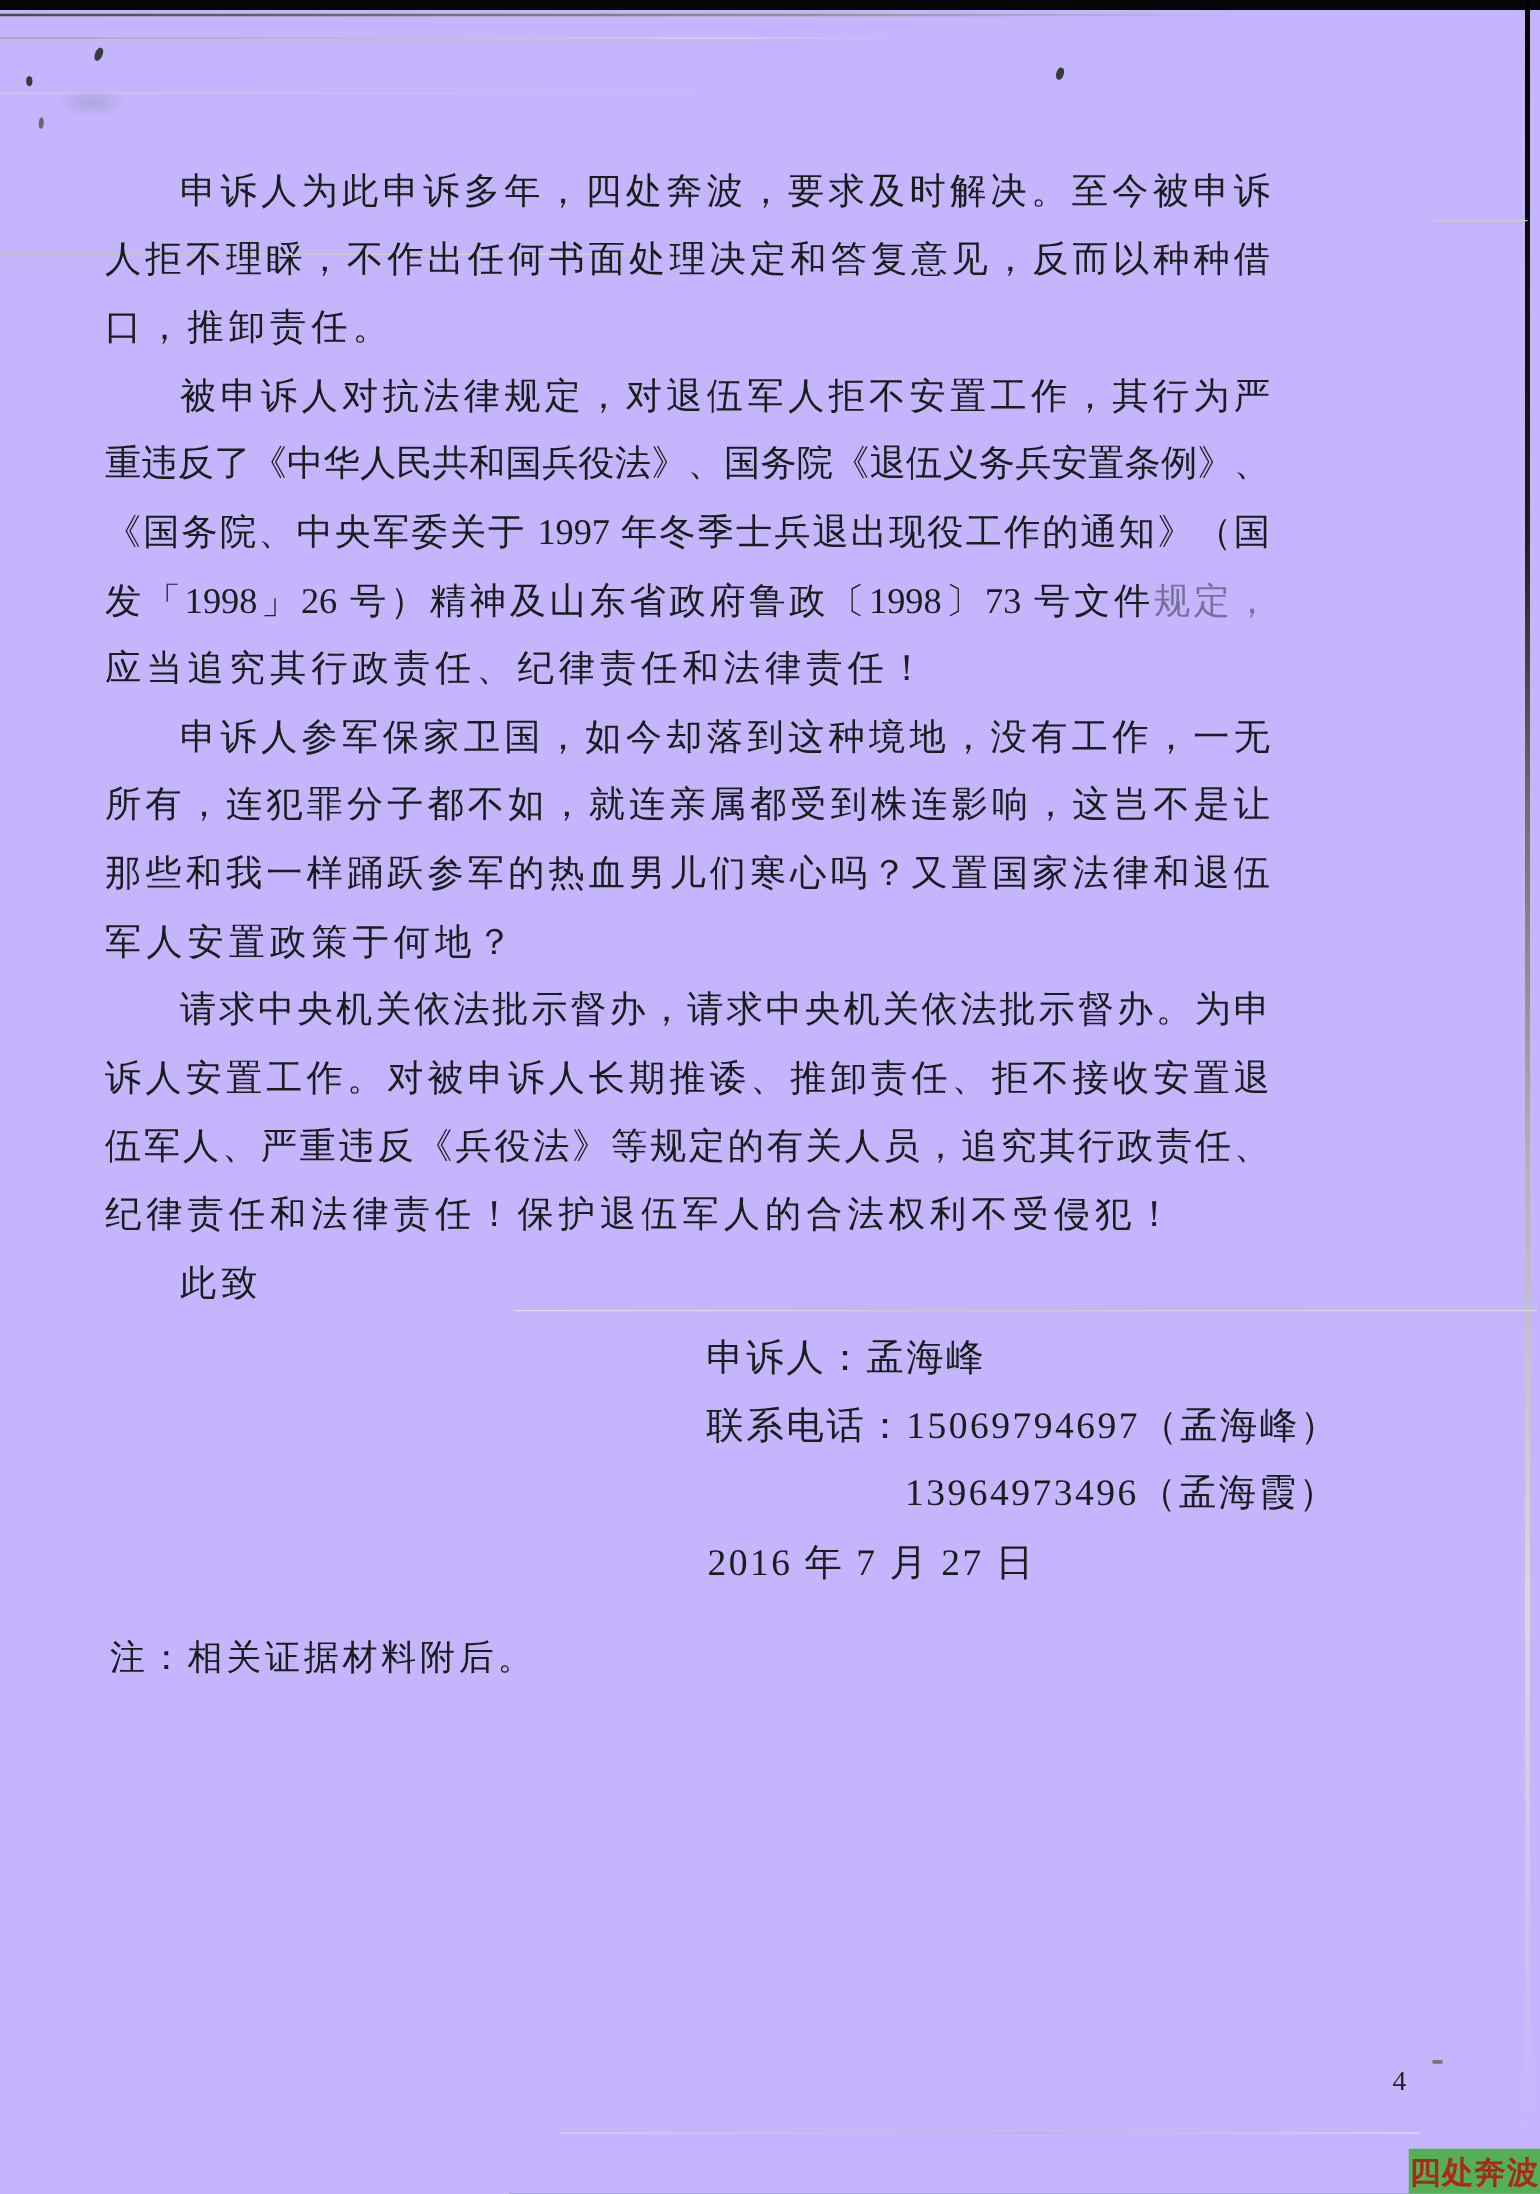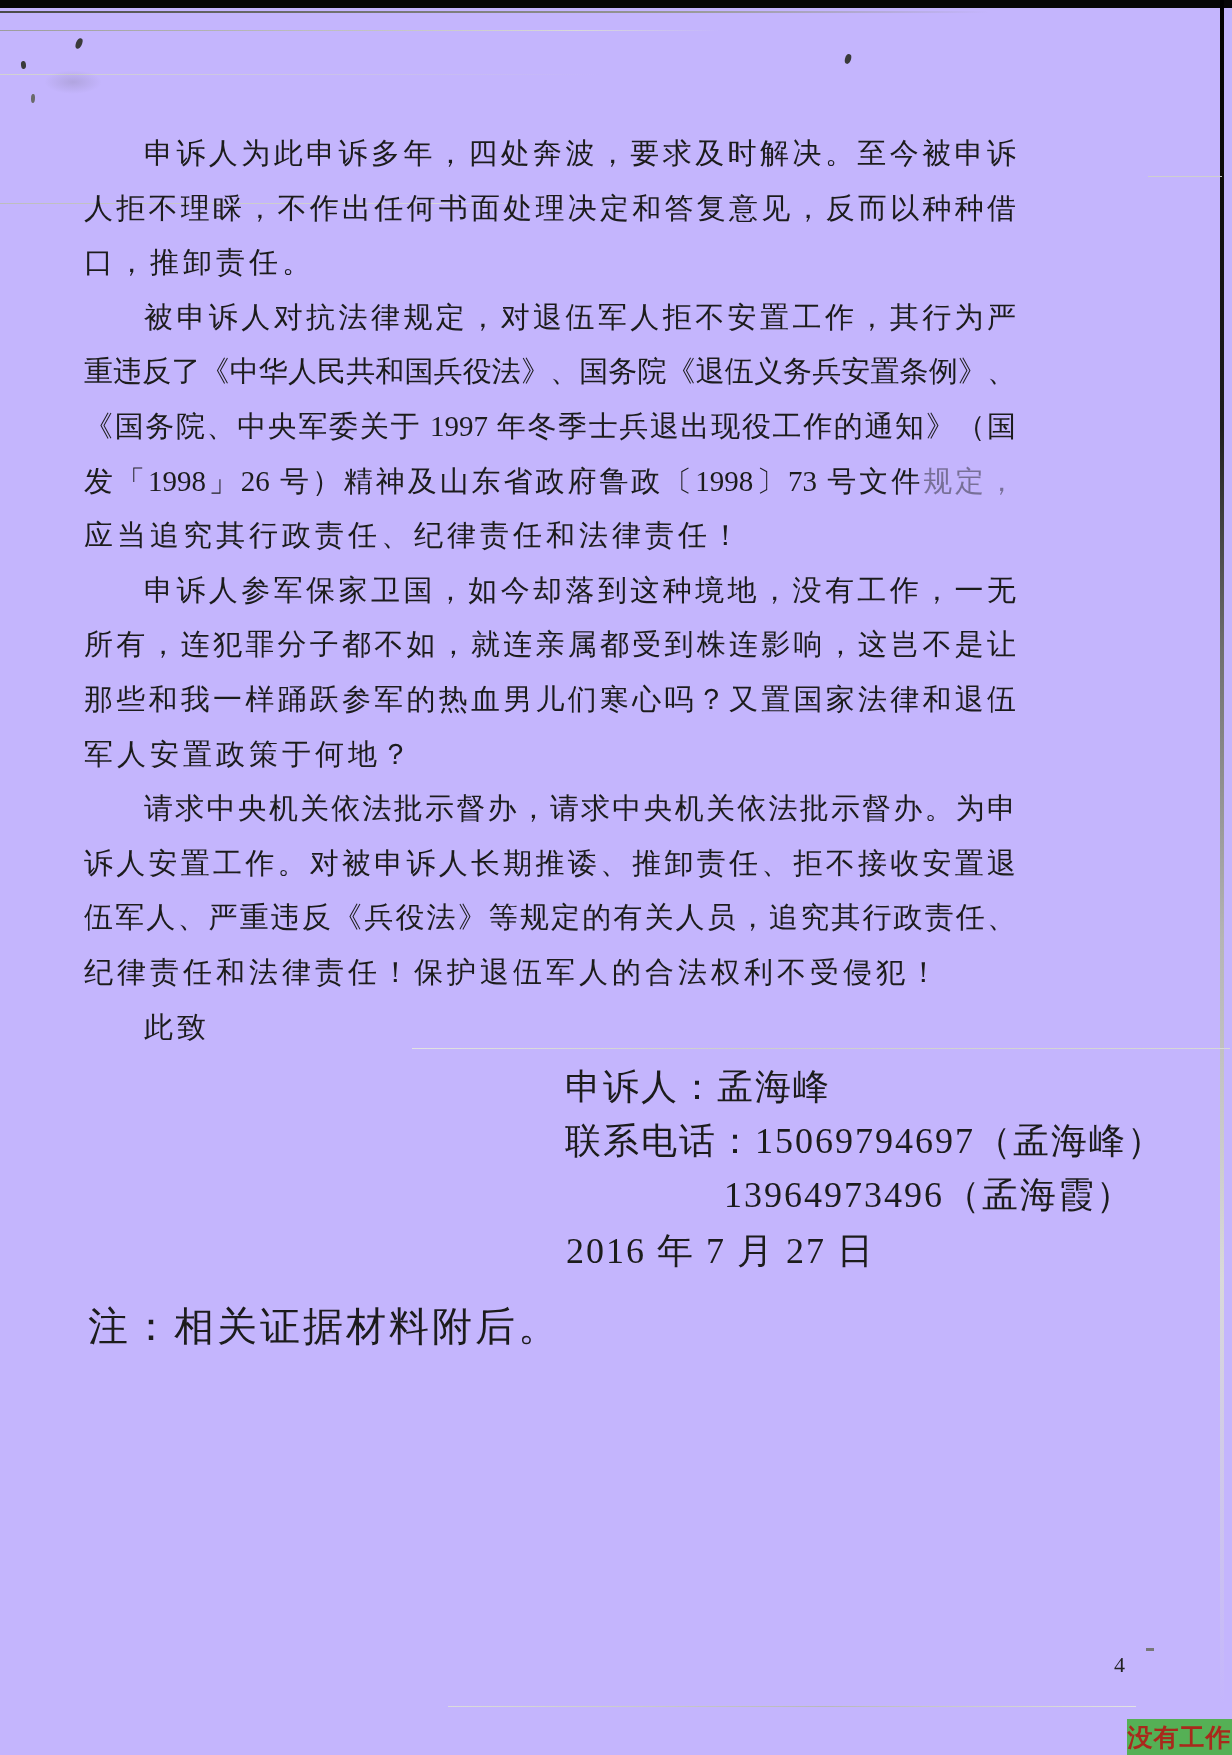--- a/index.html
+++ b/index.html
@@ -40,7 +40,7 @@
   .faded { opacity:.45; }
 
   
-  .sig { position:absolute; font-size:36px; letter-spacing:2px; white-space:nowrap; }
+  .sig { position:absolute; font-size:30px; letter-spacing:2px; white-space:nowrap; }
   .sig-name   { left:565px; top:1060px; }
   .sig-phone1 { left:565px; top:1114px; }
   .sig-phone2 { left:724px; top:1168px; }

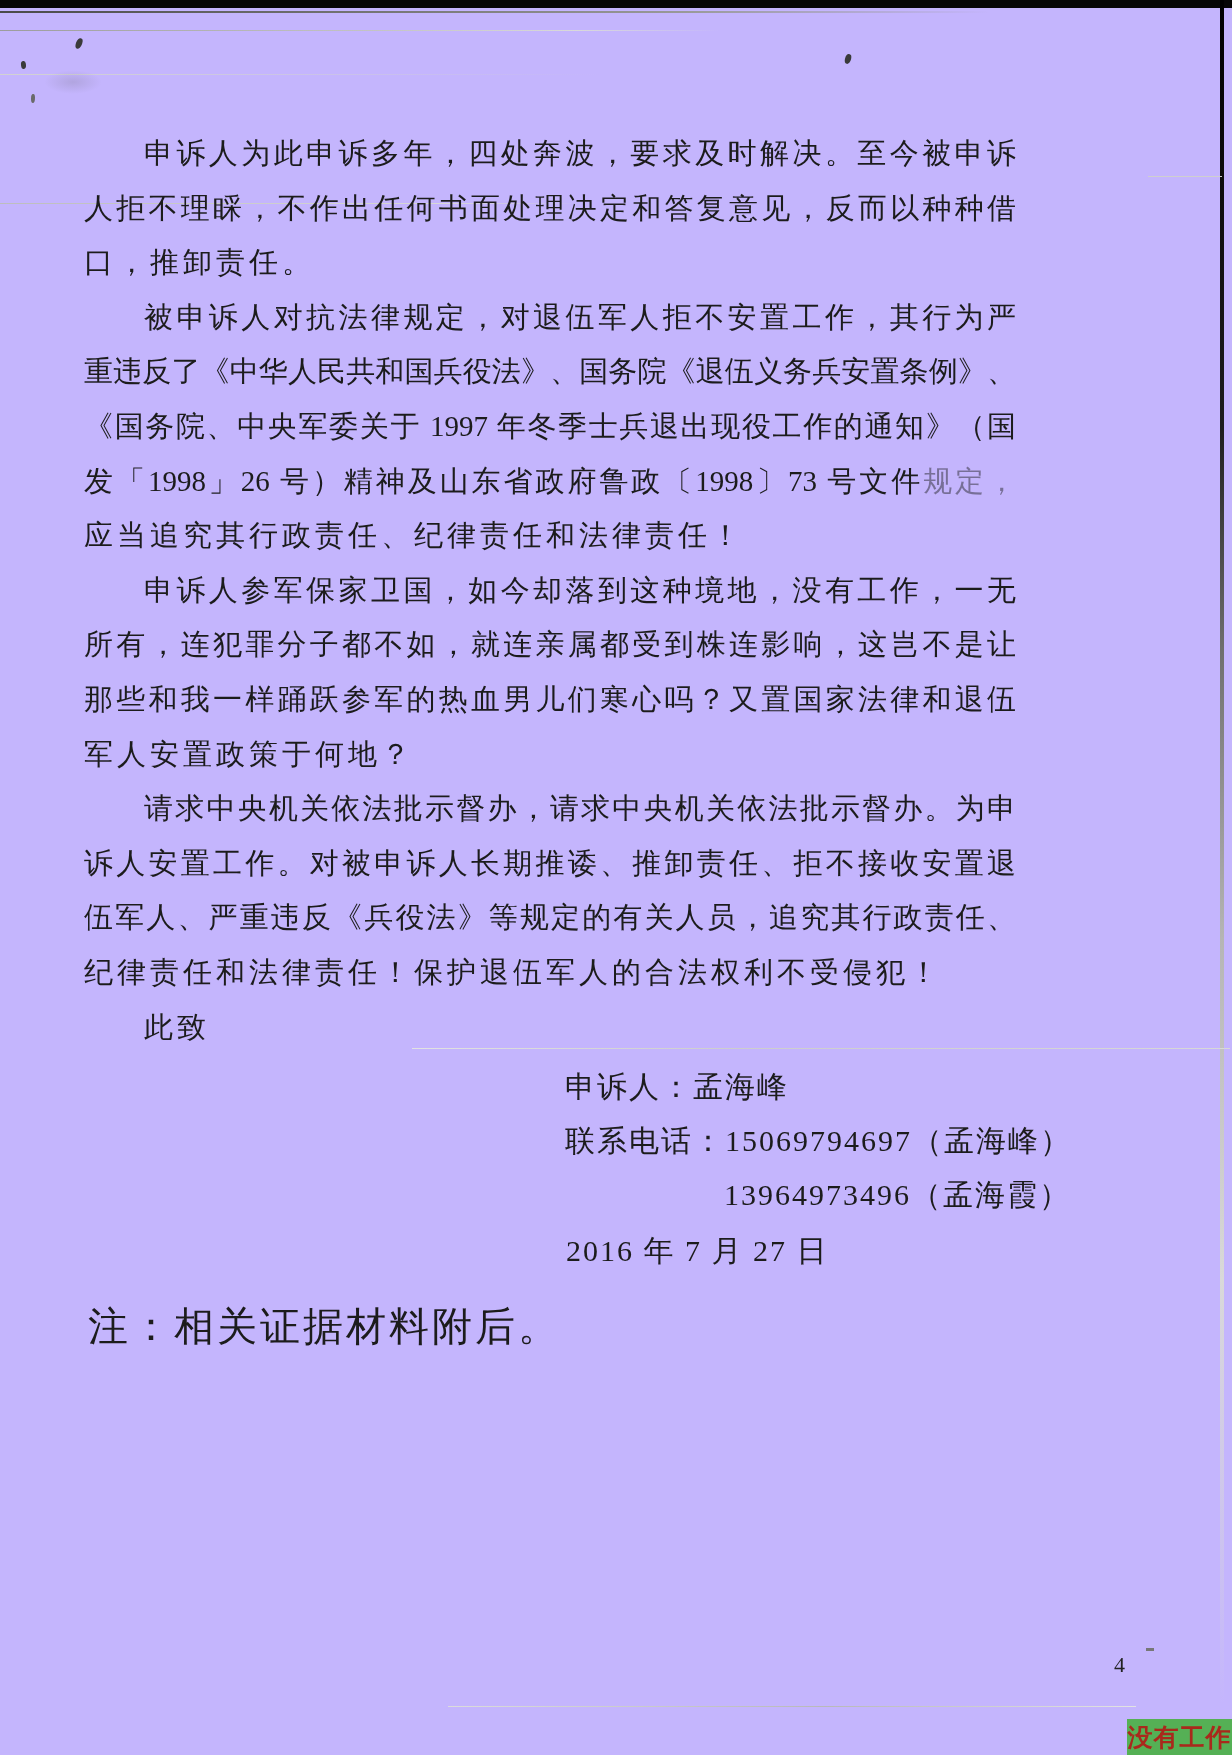--- a/index.html
+++ b/index.html
@@ -46,7 +46,7 @@
   .sig-phone2 { left:724px; top:1168px; }
   .sig-date   { left:566px; top:1224px; }
   .sig, .note-line { height:54px; line-height:54px; }
-  .note-line { position:absolute; left:88px; top:1300px; font-size:40px; letter-spacing:3px; white-space:nowrap; }
+  .note-line { position:absolute; left:88px; top:1300px; font-size:28px; letter-spacing:3px; white-space:nowrap; }
 
   .page-number { position:absolute; left:1114px; top:1652px; font-size:22px; color:#222; }
   .pn-tick { position:absolute; left:1146px; top:1648px; width:8px; height:3px; background:#777; }

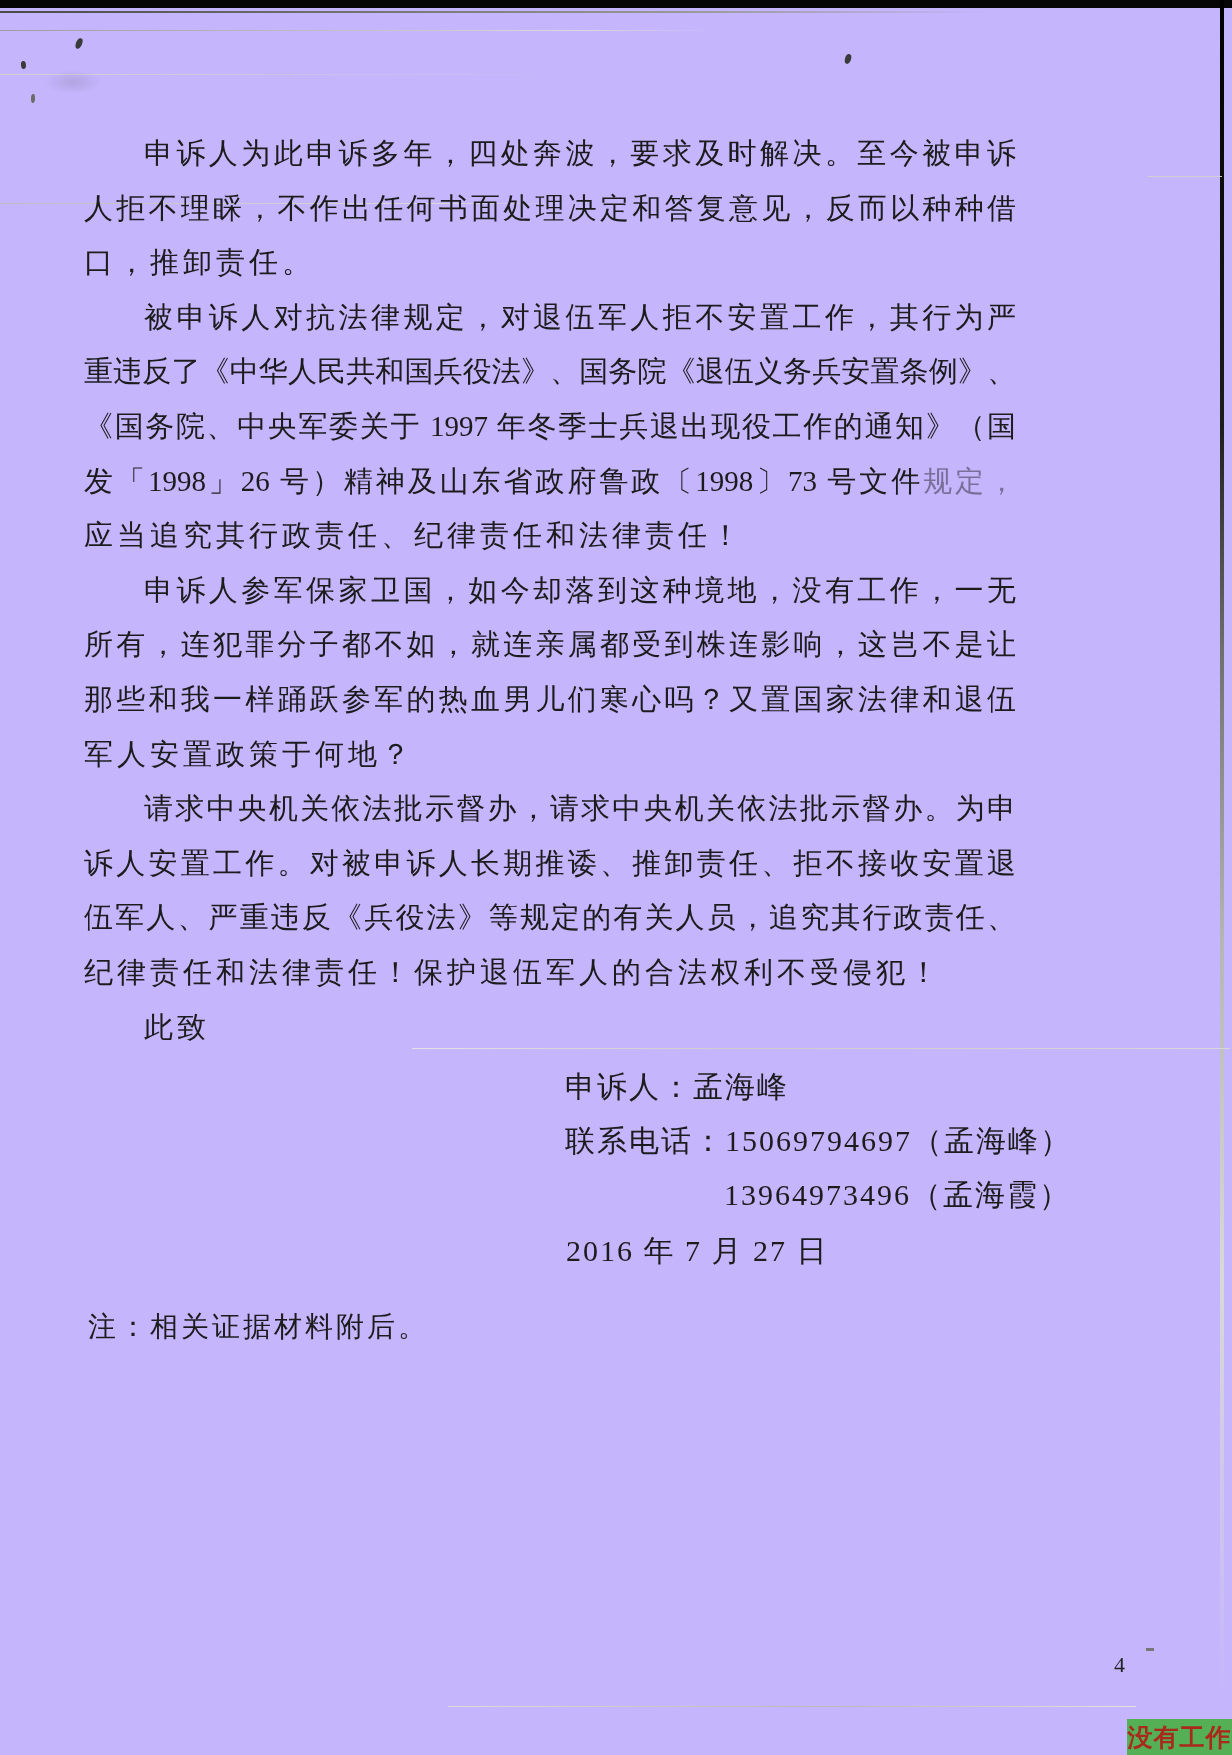--- a/index.html
+++ b/index.html
@@ -105,7 +105,7 @@
   <div class="page-number">4</div>
   <div class="pn-tick"></div>
 
-  <div class="watermark">没有工作</div>
+  <div class="watermark">四处奔波</div>
 
 </div>
 

